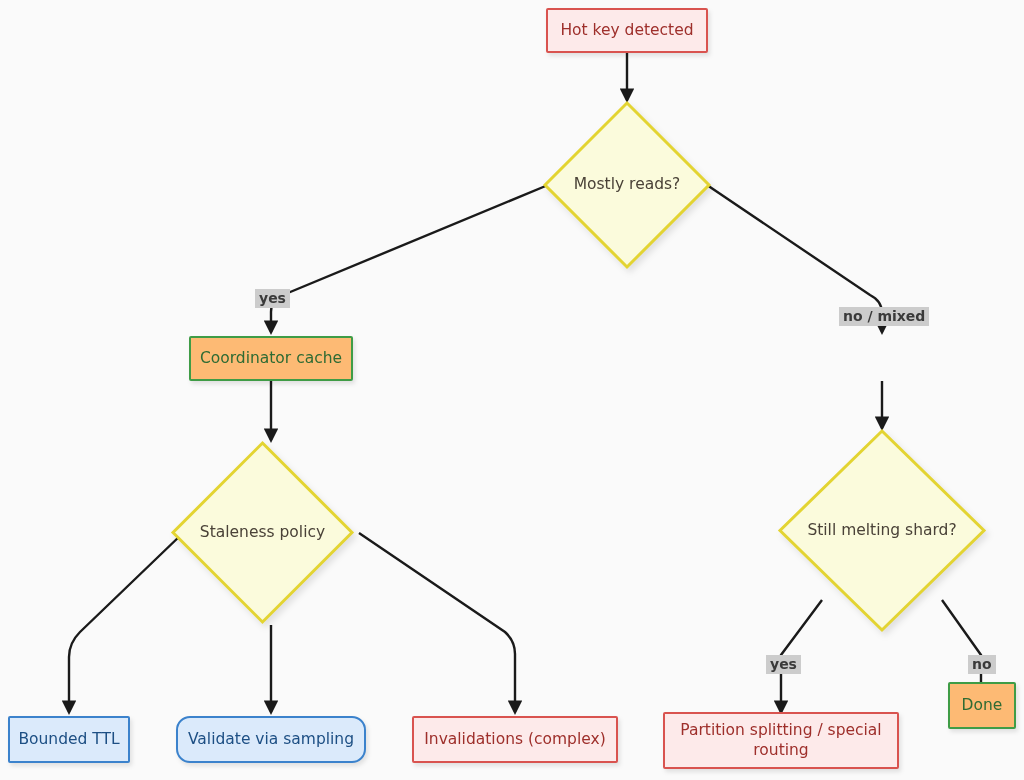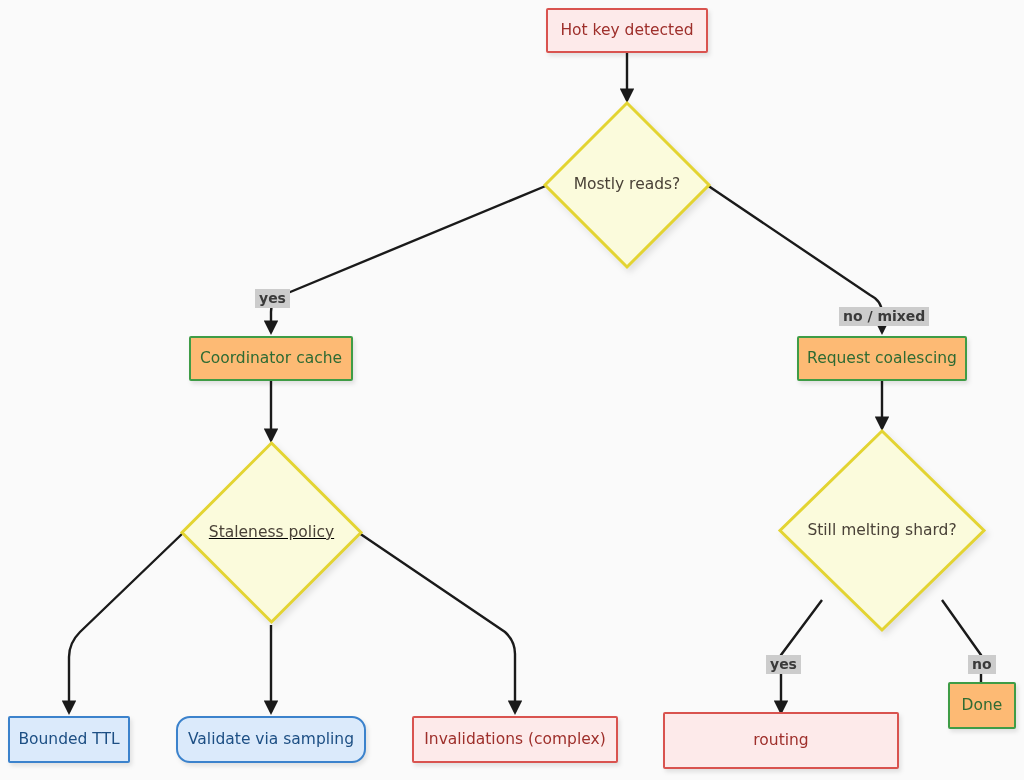--- a/index.html
+++ b/index.html
@@ -142,9 +142,6 @@
     <span>Coordinator cache</span>
   </div>
 
-  <div class="node rect green" style="left:797px; top:336px; width:170px; height:45px;">
-    <span>Request coalescing</span>
-  </div>
 
   <div class="node diamond" style="left:179px; top:440px; width:185px; height:185px;text-decoration:underline;">
     <svg class="shape" viewBox="0 0 185 185">

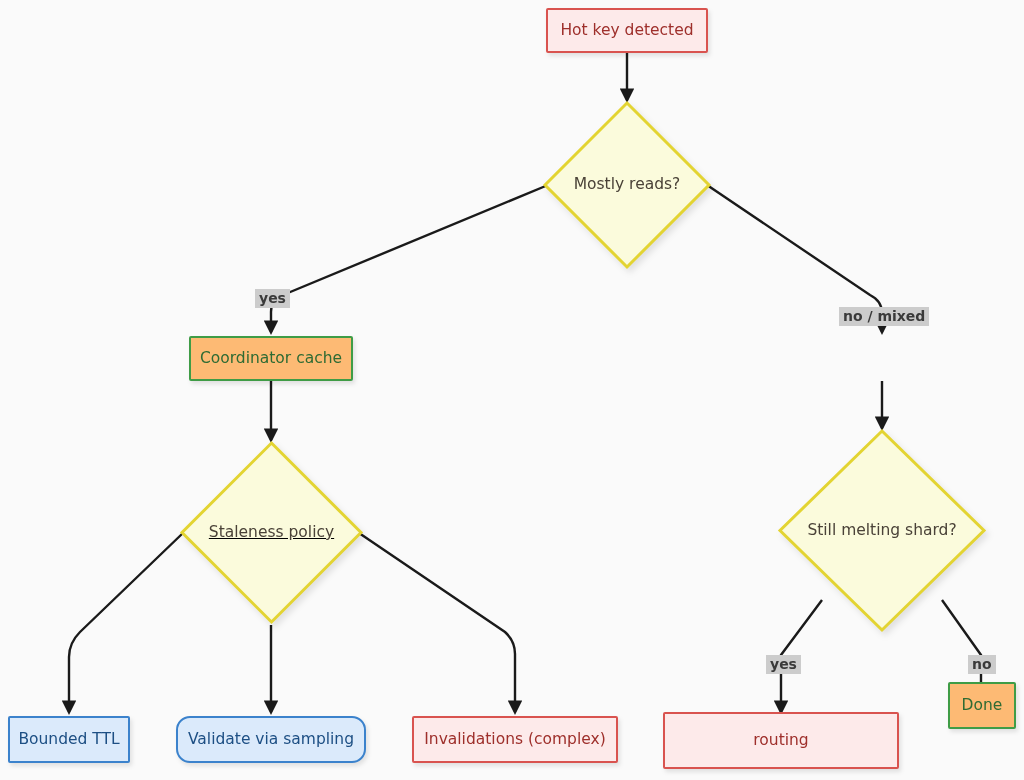--- a/index.html
+++ b/index.html
@@ -143,7 +143,7 @@
   </div>
 
 
-  <div class="node diamond" style="left:179px; top:440px; width:185px; height:185px;text-decoration:underline;">
+  <div class="node diamond" style="left:170px; top:440px; width:185px; height:185px;">
     <svg class="shape" viewBox="0 0 185 185">
       <polygon points="92.5,3 182,92.5 92.5,182 3,92.5" fill="#fbfbdc" stroke="#e3d432" stroke-width="3"></polygon>
     </svg>

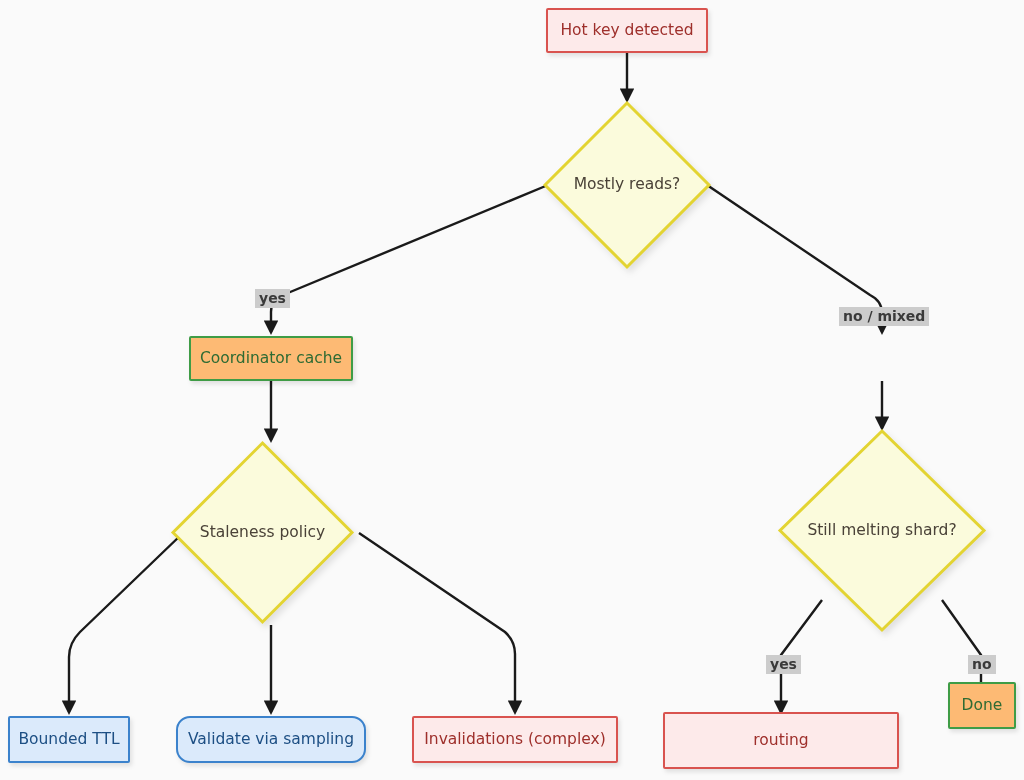--- a/index.html
+++ b/index.html
@@ -178,6 +178,7 @@
   </div>
 
   <div class="node rect red" style="left:663px; top:712px; width:236px; height:57px; flex-direction:column;">
+    <span>Partition splitting / special</span>
     <span>routing</span>
   </div>
 

